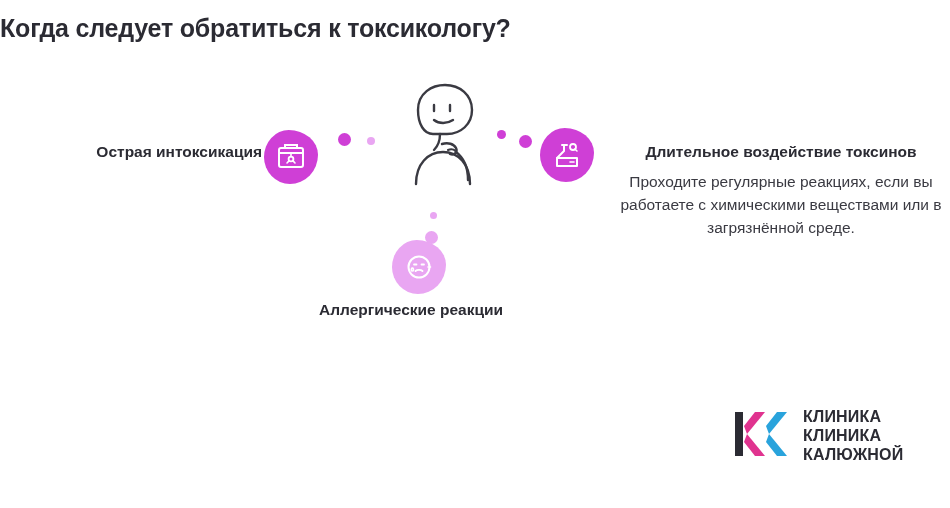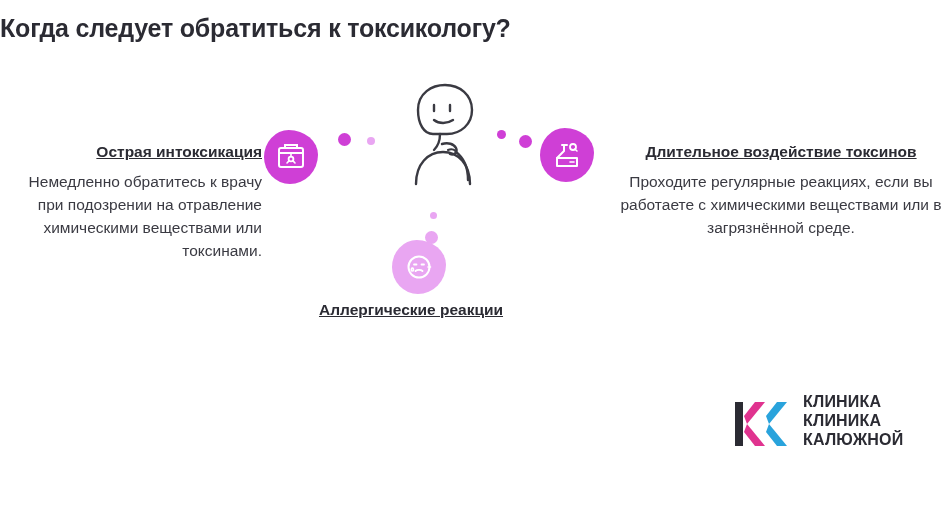--- a/index.html
+++ b/index.html
@@ -76,7 +76,6 @@
     font-weight: bold;
     color: #2b2b33;
     line-height: 1.25;
-    text-decoration: underline;
   }
   .col p {
     margin: 0;

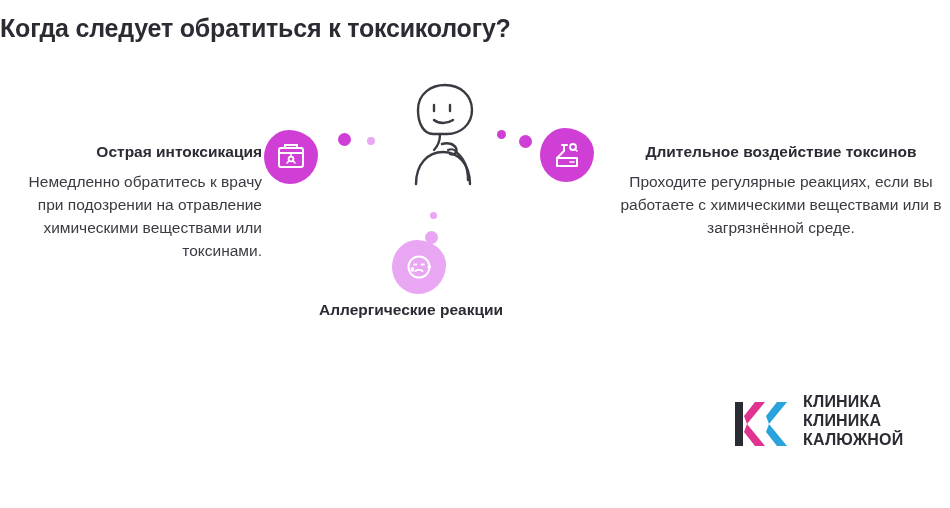--- a/index.html
+++ b/index.html
@@ -199,7 +199,6 @@
 
   <div class="col col-left">
     <h3>Острая интоксикация</h3>
-    <p>Немедленно обратитесь к врачу при подозрении на отравление химическими веществами или токсинами.</p>
   </div>
 
   <div class="col col-right">

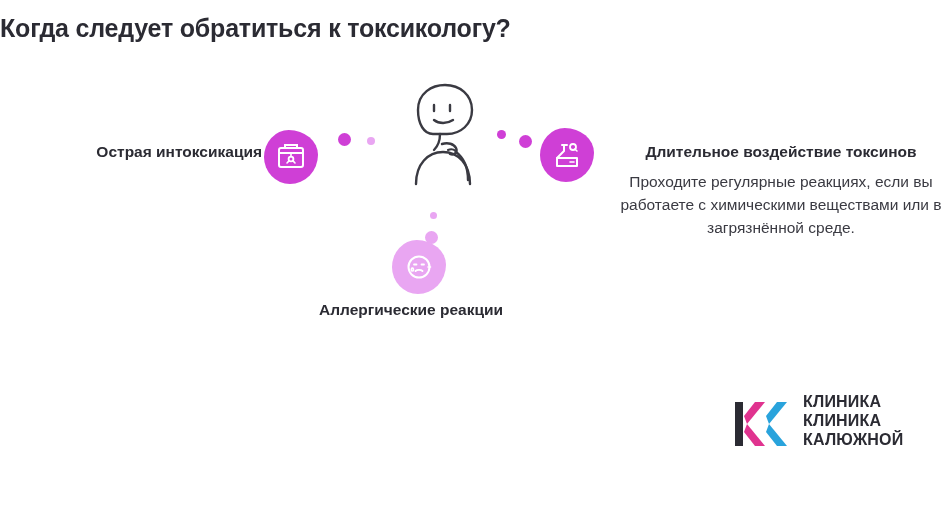--- a/index.html
+++ b/index.html
@@ -110,9 +110,9 @@
   .logo {
     position: absolute;
     left: 735px;
-    top: 393px;
+    top: 408px;
     display: flex;
-    align-items: flex-end;
+    align-items: flex-start;
   }
   .logo-mark {
     width: 58px;

